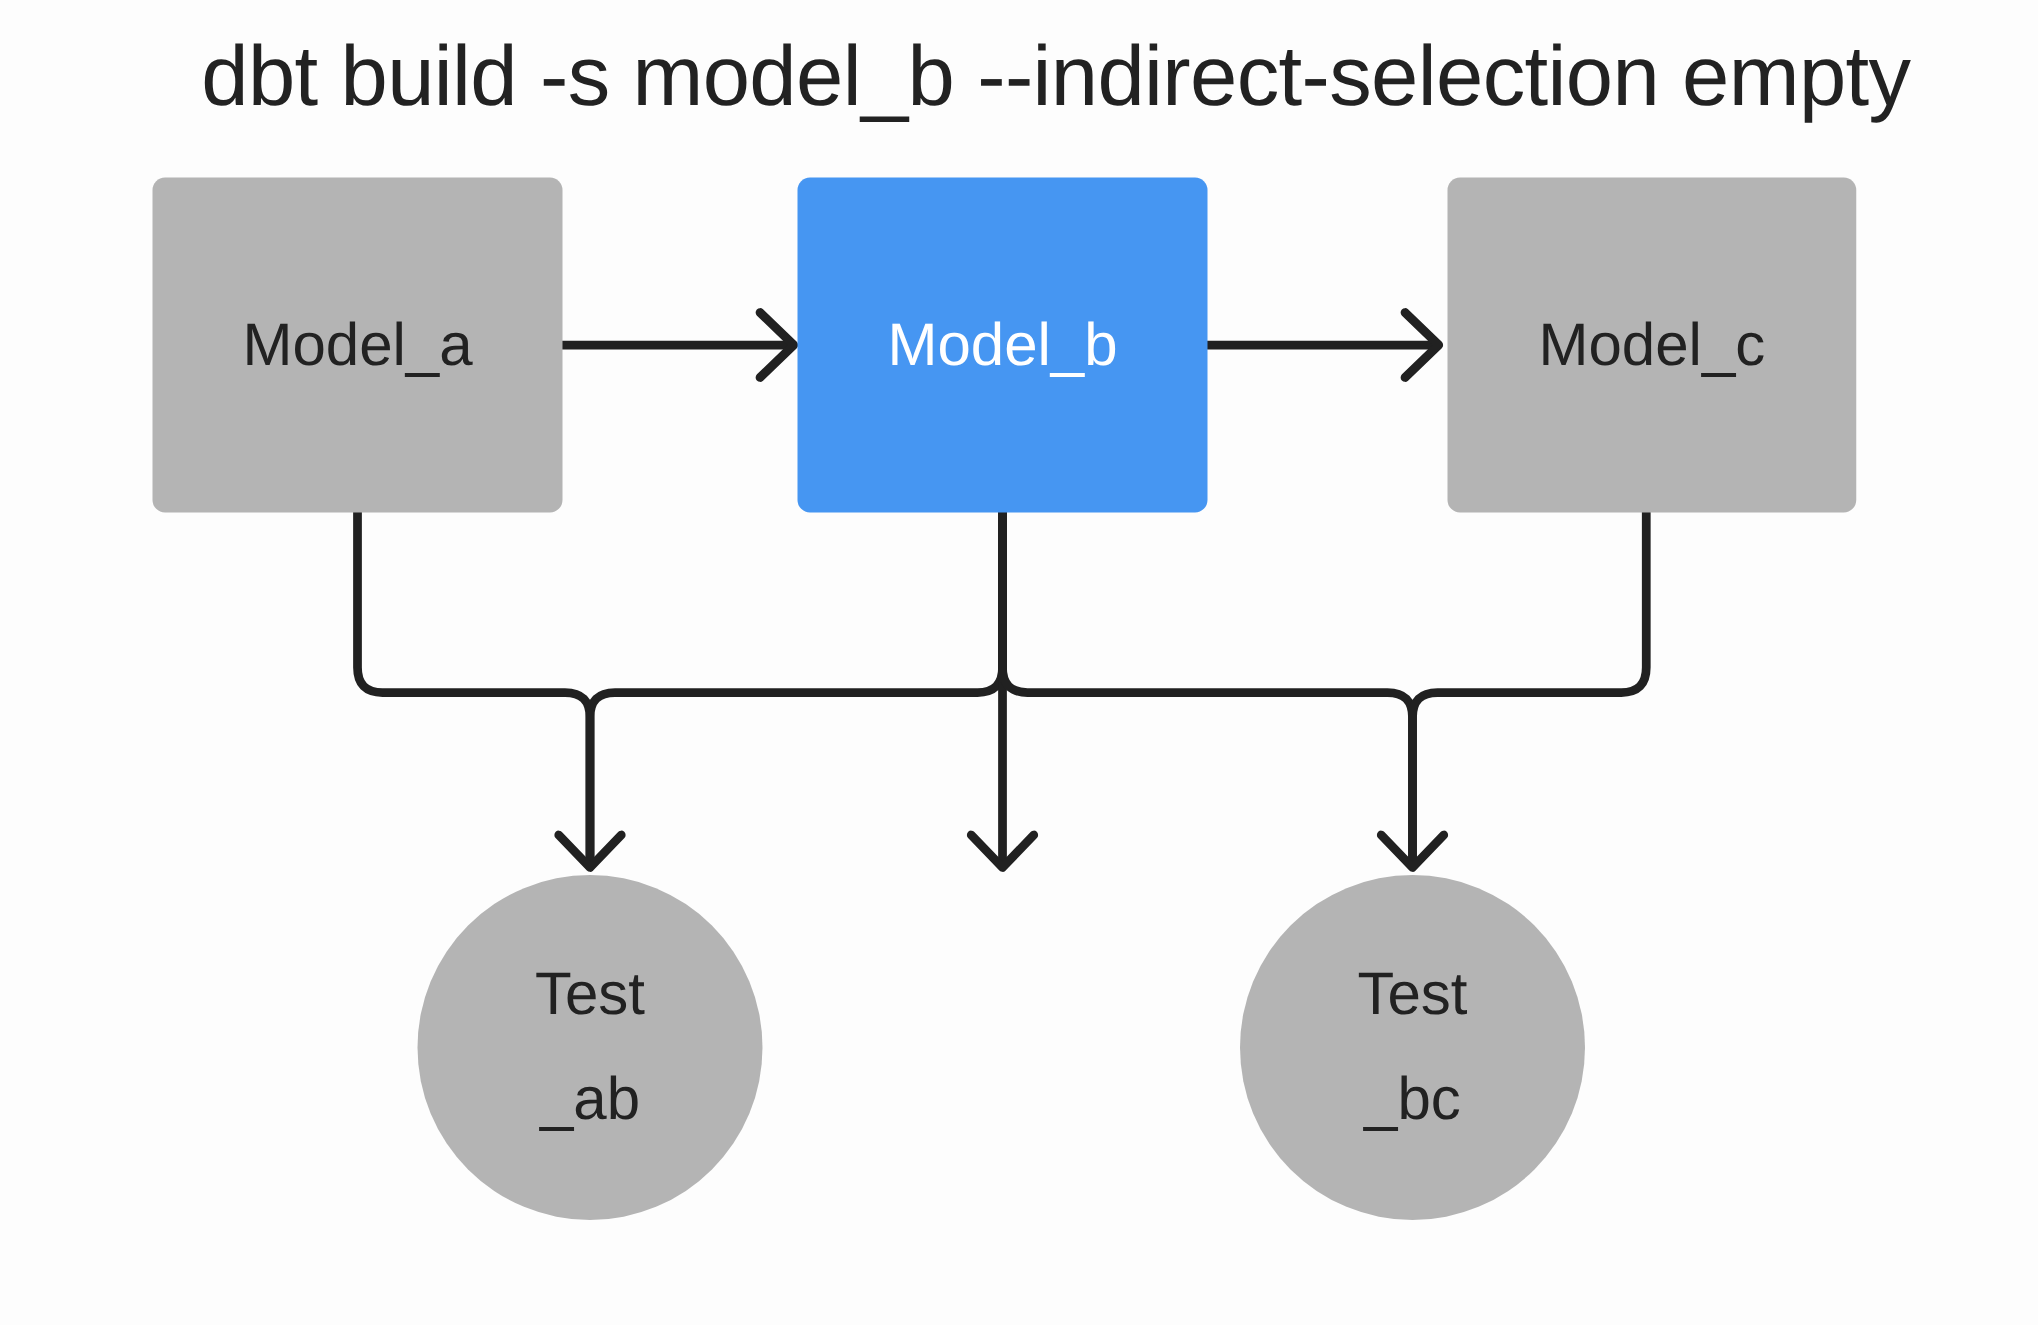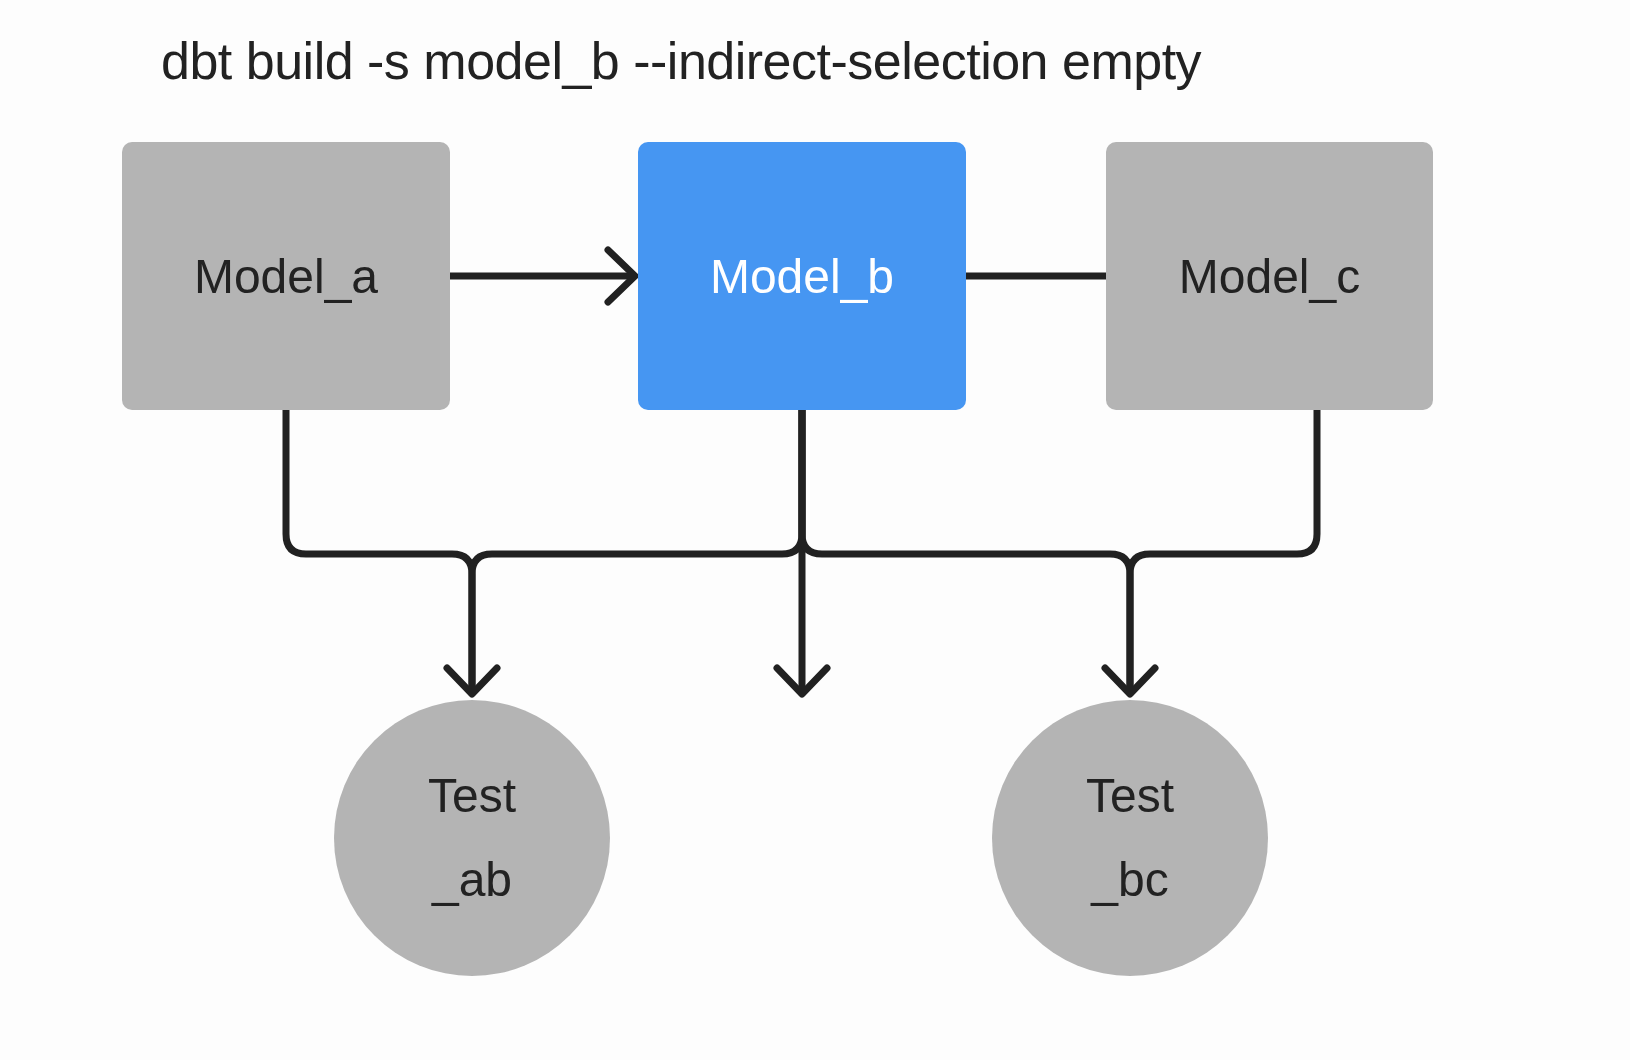--- a/index.html
+++ b/index.html
@@ -19,7 +19,7 @@
     position: absolute;
     left: 161px;
     top: 33px;
-    font-size: 52px;
+    font-size: 68px;
     line-height: 56px;
     letter-spacing: -0.5px;
     color: var(--text-dark, #222);

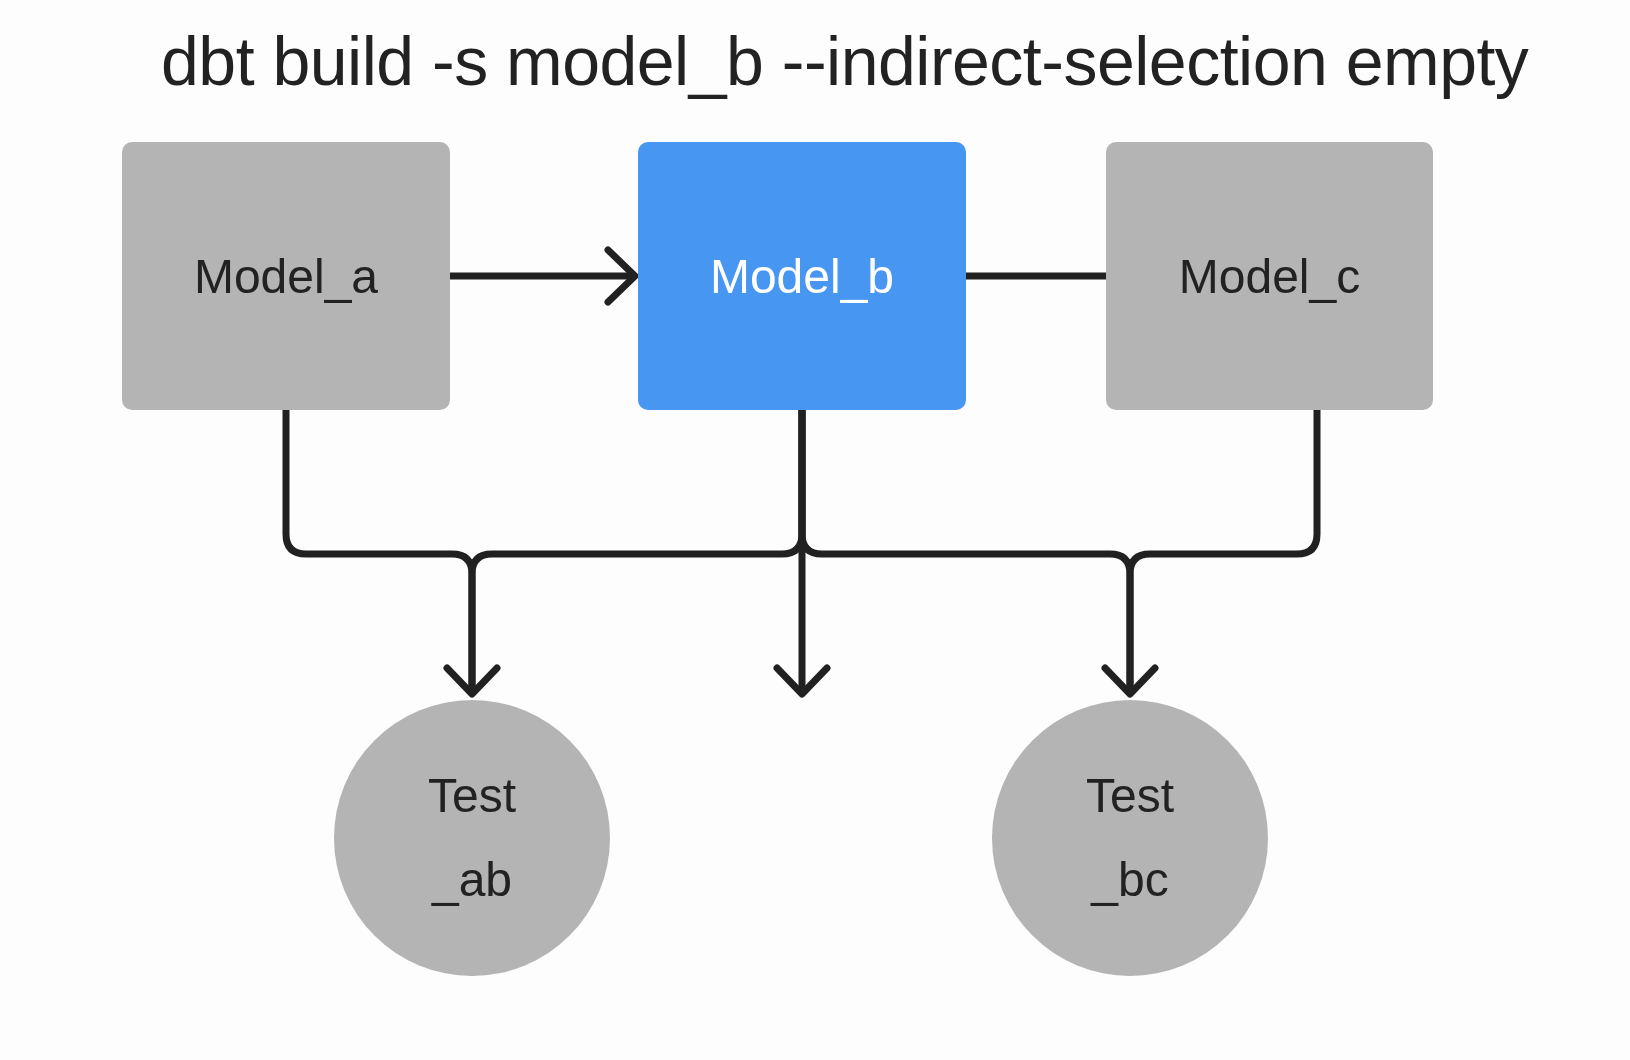--- a/index.html
+++ b/index.html
@@ -76,7 +76,7 @@
   }
   #node-model-a { left: 122px; }
   #node-model-b { left: 638px; }
-  #node-model-c { left: 1106px; width: 327px; }
+  #node-model-c { left: 1158px; width: 327px; }
   #node-test-ab { left: 334px; }
   #node-test-b  { left: 664px; }
   #node-test-bc { left: 992px; }

